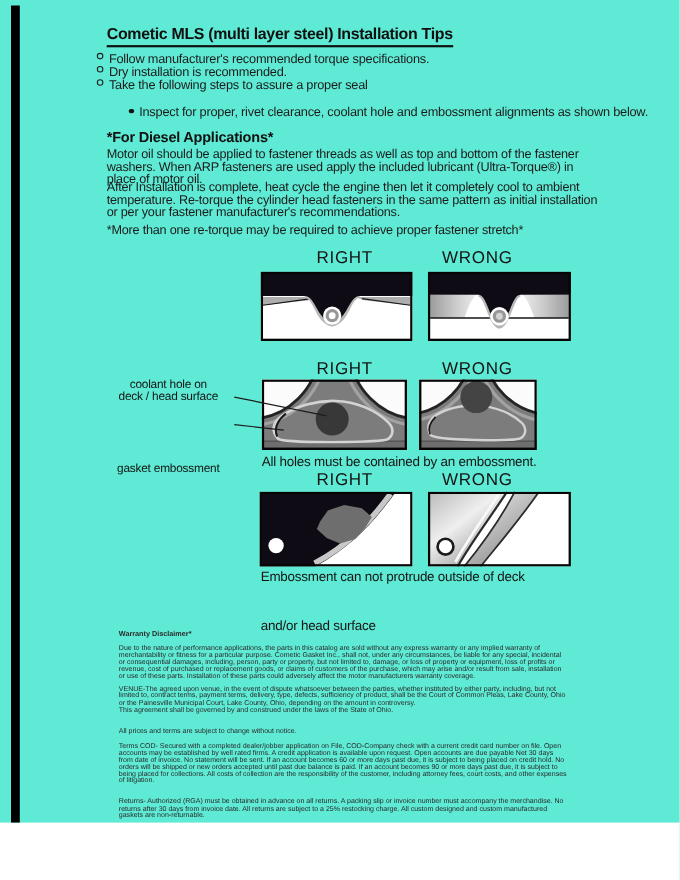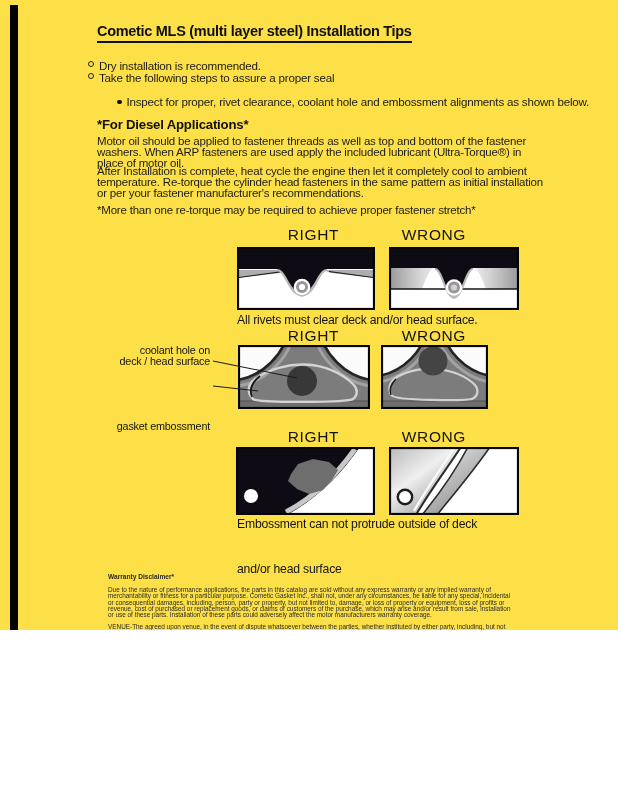--- a/index.html
+++ b/index.html
@@ -3,7 +3,7 @@
 <meta charset="utf-8">
 <style>
   html,body{margin:0;padding:0;background:#ffffff;}
-  .page{position:relative;width:618px;height:630px;background:#fde047;overflow:hidden;
+  .page{position:relative;width:618px;height:748px;background:#5eead4;overflow:hidden;
         font-family:"Liberation Sans",sans-serif;color:#1b1b1b;}
   .left-bar{position:absolute;left:10px;top:5px;width:8px;height:790px;background:#000;}
   .title{position:absolute;left:97px;top:23px;margin:0;font-size:14.5px;font-weight:bold;

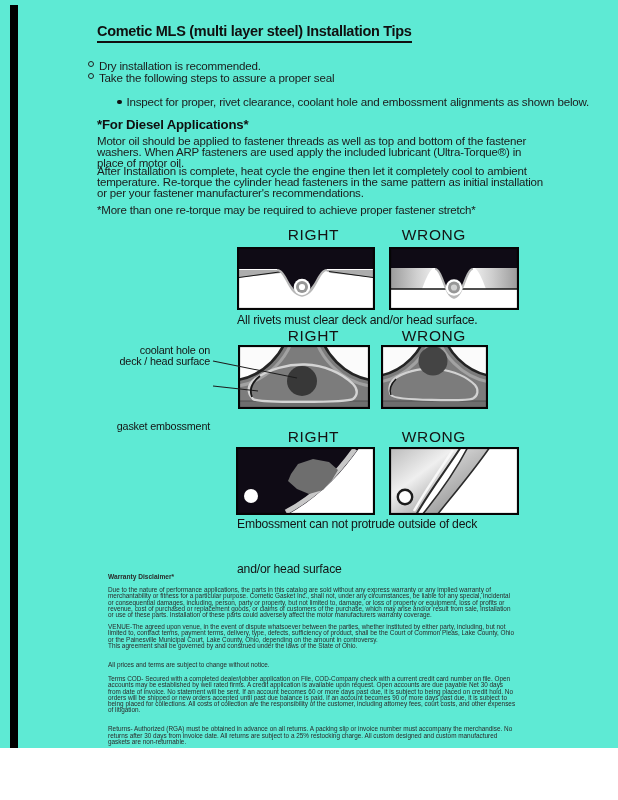--- a/index.html
+++ b/index.html
@@ -37,6 +37,7 @@
 
   <h1 class="title">Cometic MLS (multi layer steel) Installation Tips</h1>
 
+  <div class="bullet" style="left:88px;top:47px;"><span class="o-mark"></span><span>Follow manufacturer's recommended torque specifications.</span></div>
   <div class="bullet" style="left:88px;top:59px;"><span class="o-mark"></span><span>Dry installation is recommended.</span></div>
   <div class="bullet" style="left:88px;top:71px;"><span class="o-mark"></span><span>Take the following steps to assure a proper seal</span></div>
   <div class="bullet" style="left:117px;top:95px;"><span class="dot-mark"></span><span>Inspect for proper, rivet clearance, coolant hole and embossment alignments as shown below.</span></div>

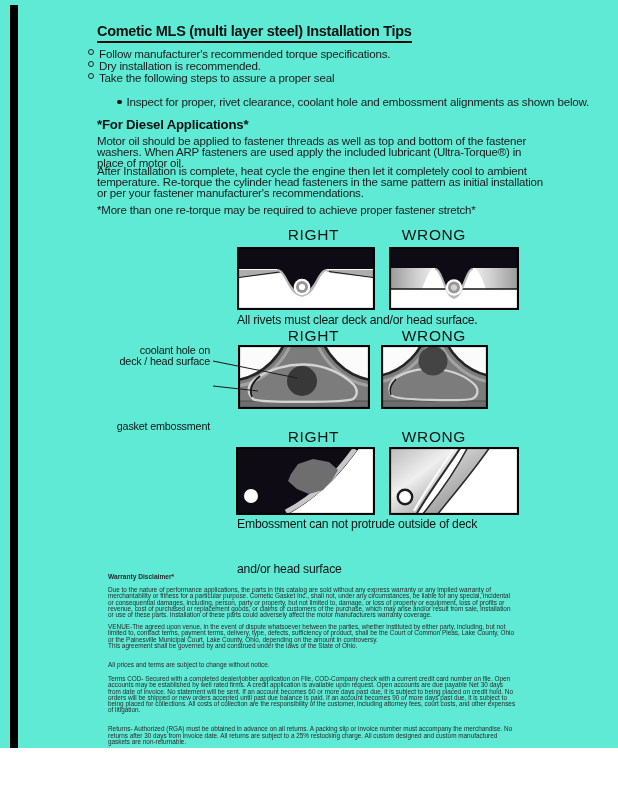--- a/index.html
+++ b/index.html
@@ -89,7 +89,6 @@
     <rect x="1" y="1" width="128" height="61" fill="none" stroke="#050505" stroke-width="2.2"></rect>
   </svg>
 
-  <div class="dg-cap" style="left:237px;top:313px;">All rivets must clear deck and/or head surface.</div>
 
   <div class="dg-head" style="left:263px;top:327px;">RIGHT</div>
   <div class="dg-head" style="left:390px;top:327px;">WRONG</div>

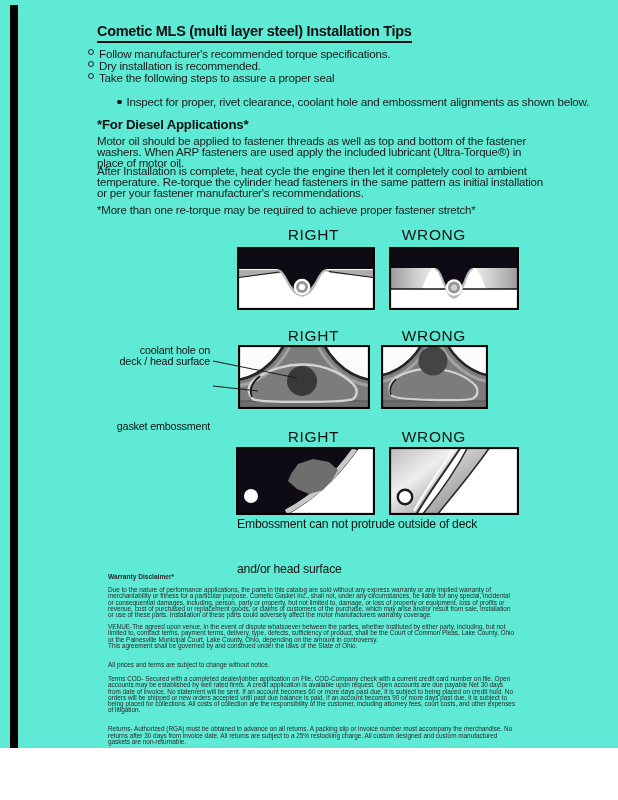--- a/index.html
+++ b/index.html
@@ -17,7 +17,7 @@
   .body-p{position:absolute;margin:0;font-size:11.5px;line-height:11.2px;letter-spacing:-0.2px;color:#1b1b1b;}
   .dg-head{position:absolute;font-size:15.5px;letter-spacing:0.6px;color:#141414;text-align:right;width:76px;}
   .dg-cap{position:absolute;font-size:12.2px;letter-spacing:-0.2px;color:#141414;white-space:nowrap;}
-  .callout{position:absolute;font-size:10.8px;line-height:11px;text-align:right;color:#141414;letter-spacing:-0.2px;}
+  .callout{position:absolute;font-size:10.8px;line-height:11px;text-align:center;color:#141414;letter-spacing:-0.2px;}
   .overlay{position:absolute;left:0;top:0;pointer-events:none;}
   .panel{position:absolute;display:block;}
   .warranty{position:absolute;left:108px;top:574px;width:408px;font-size:6.4px;line-height:6.2px;color:#2a2a2a;}

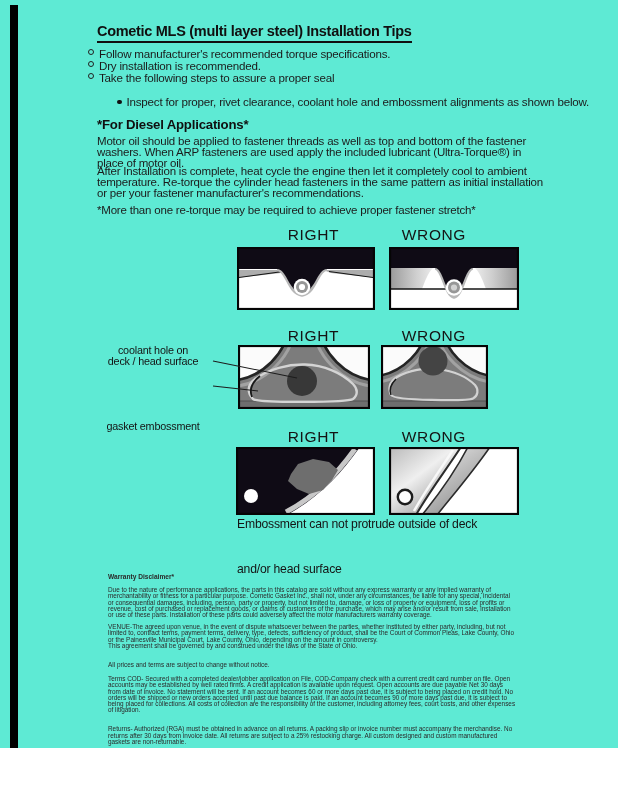--- a/index.html
+++ b/index.html
@@ -127,6 +127,7 @@
     <rect x="1" y="1" width="105" height="62" fill="none" stroke="#050505" stroke-width="2.2"></rect>
   </svg>
 
+  <div class="dg-cap" style="left:238px;top:413px;">All holes must be contained by an embossment.</div>
 
   <div class="dg-head" style="left:263px;top:428px;">RIGHT</div>
   <div class="dg-head" style="left:390px;top:428px;">WRONG</div>

